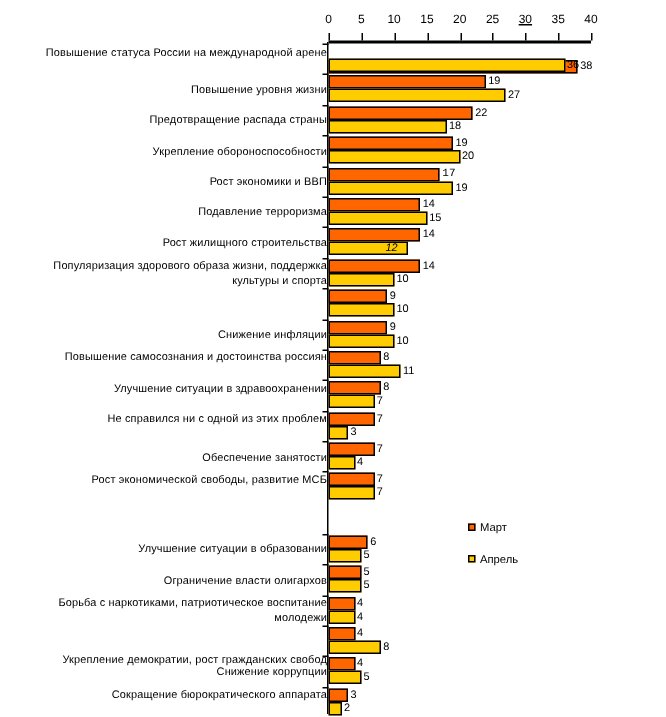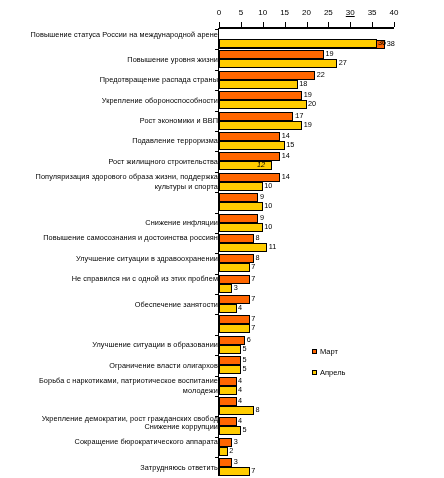--- a/index.html
+++ b/index.html
@@ -339,6 +339,7 @@
       </div>
       <div class="row" style="height: 20.4px;">
         <div class="cat-tick" style="top: 0px;"></div>
+        <div class="row-label" style="top: 0.5px;">Рост экономической свободы, развитие МСБ</div>
         <div class="bar-wrap" style="top: 1px; width: 30.625px;">
           <div class="bar march" style="width: 30.625px;"></div>
           <div class="bar-value" style="left: 32.125px;">7</div>

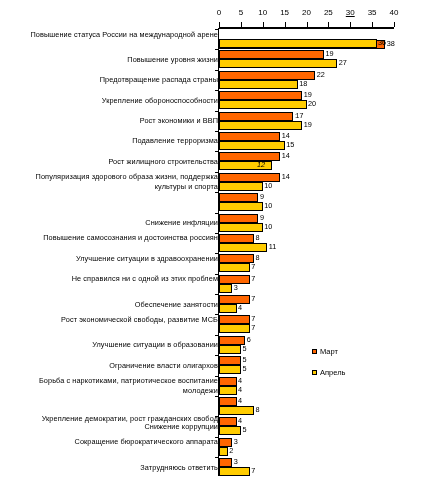--- a/index.html
+++ b/index.html
@@ -349,7 +349,7 @@
           <div class="bar-value" style="left: 32.125px;">7</div>
         </div>
       </div>
-      <div class="row" style="height: 20.4px;">
+      <div class="row" style="height: 20.4px; margin-top: 21px;">
         <div class="cat-tick" style="top: 0px;"></div>
         <div class="row-label" style="top: 5.5px;">Улучшение ситуации в образовании</div>
         <div class="bar-wrap" style="top: 1px; width: 26.25px;">

